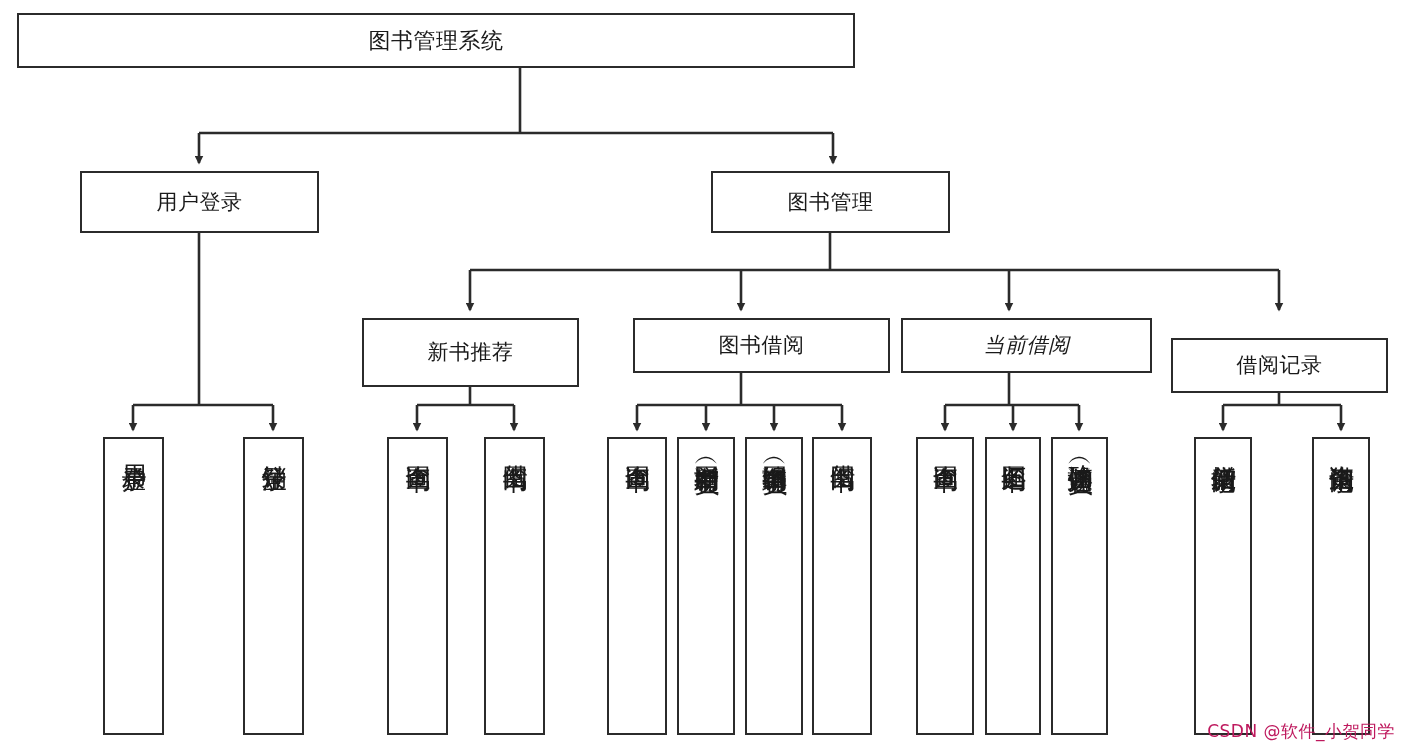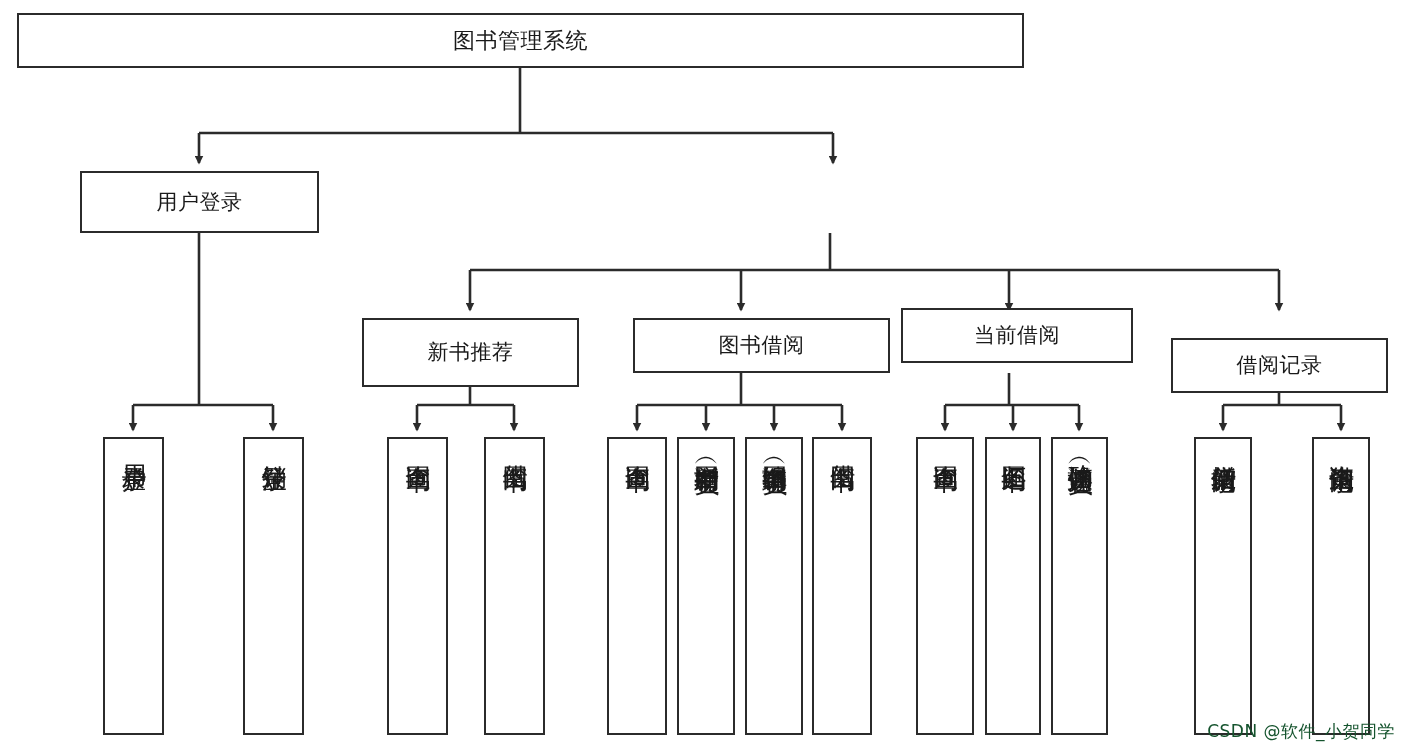--- a/index.html
+++ b/index.html
@@ -125,7 +125,7 @@
     </g>
   </svg>
 
-  <div class="node root" style="left:17px; top:13px; width:1007px; height:55px;">
+  <div class="node root" style="left:17px; top:13px; width:838px; height:55px;">
     <span class="node-label">图书管理系统</span>
   </div>
 

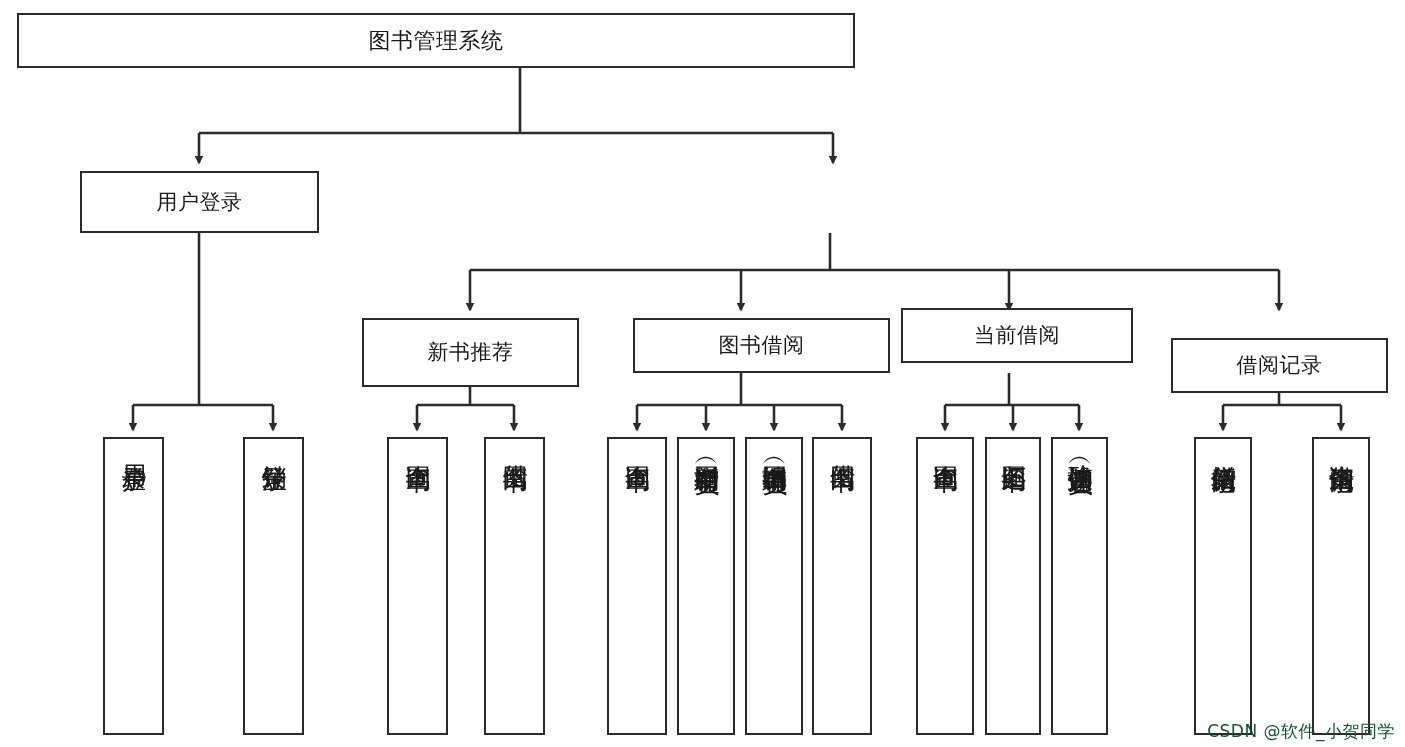--- a/index.html
+++ b/index.html
@@ -133,6 +133,9 @@
     <span class="node-label">用户登录</span>
   </div>
 
+  <div class="node" style="left:711px; top:171px; width:239px; height:62px;">
+    <span class="node-label">图书管理</span>
+  </div>
 
   <div class="node" style="left:362px; top:318px; width:217px; height:69px;">
     <span class="node-label">新书推荐</span>

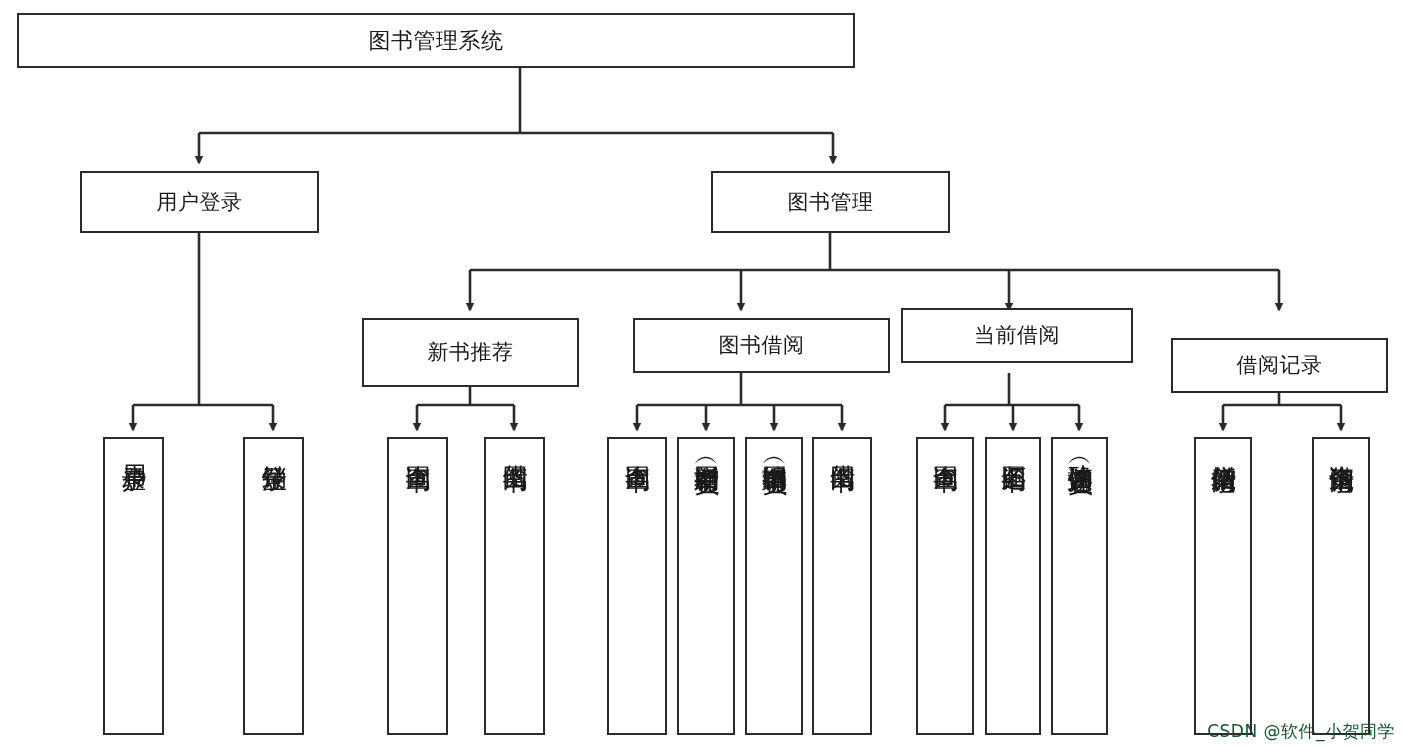--- a/index.html
+++ b/index.html
@@ -145,7 +145,7 @@
     <span class="node-label">图书借阅</span>
   </div>
 
-  <div class="node" style="left:901px; top:308px; width:232px; height:55px;">
+  <div class="node" style="left:901px; top:318px; width:251px; height:55px;font-style:italic;">
     <span class="node-label">当前借阅</span>
   </div>
 

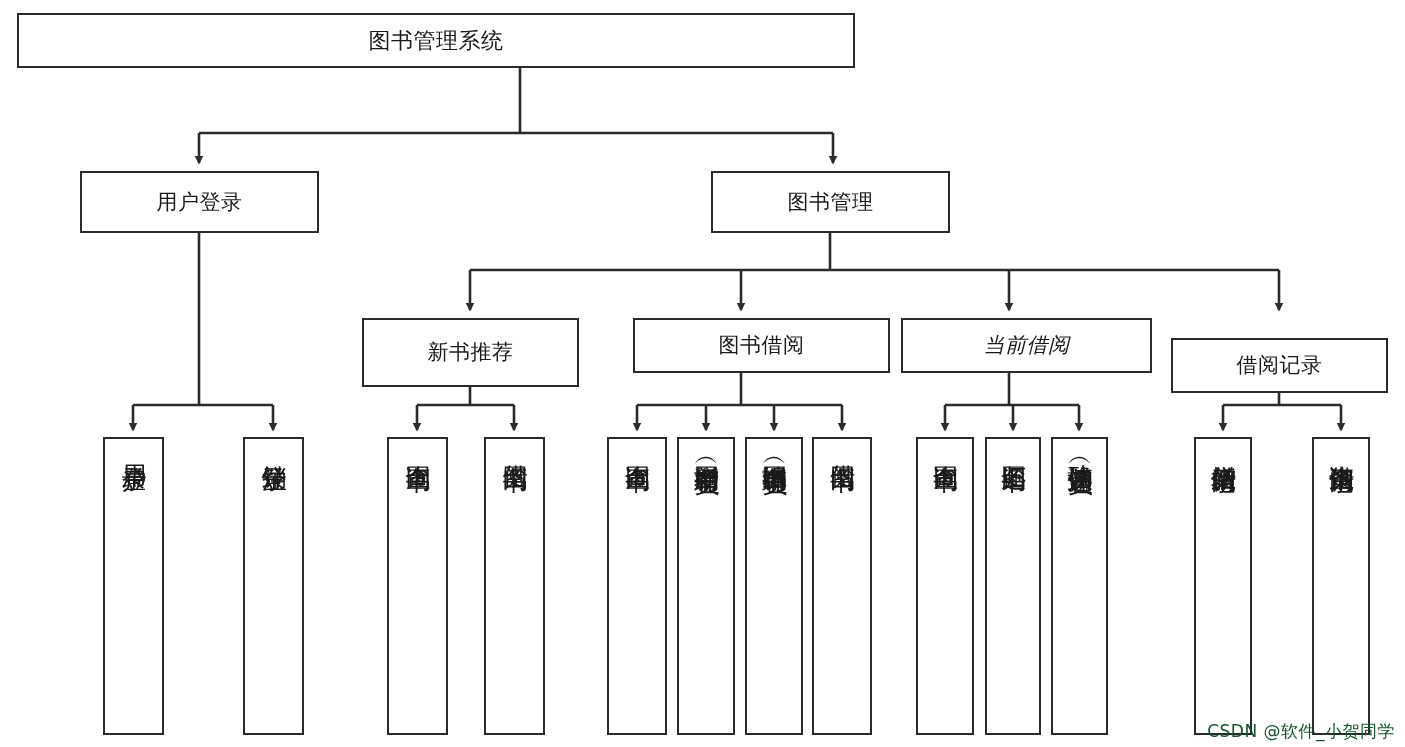--- a/index.html
+++ b/index.html
@@ -63,7 +63,7 @@
     right:10px;
     bottom:4px;
     font-size:17px;
-    color:#14532d;
+    color:#be185d;
     letter-spacing:0.5px;
     white-space:nowrap;
     z-index:5;

